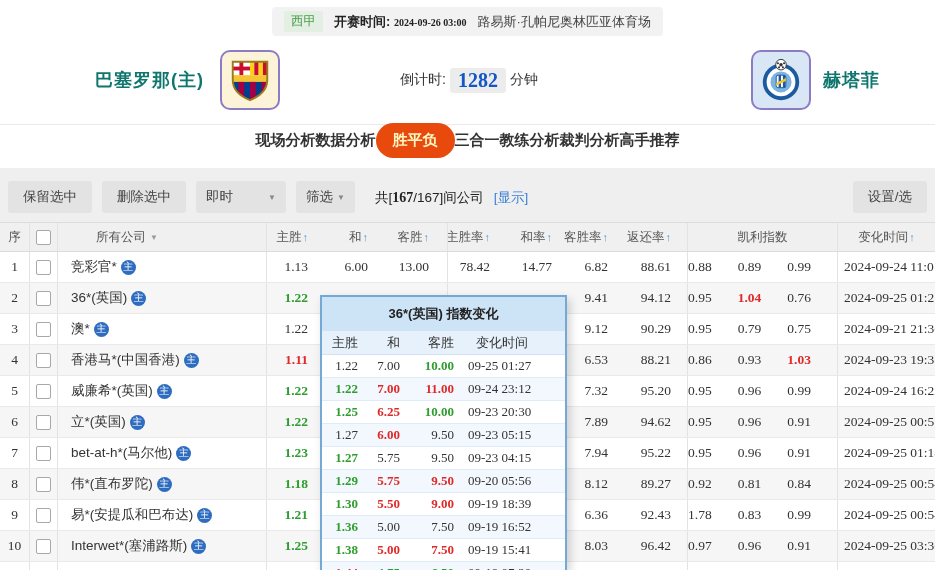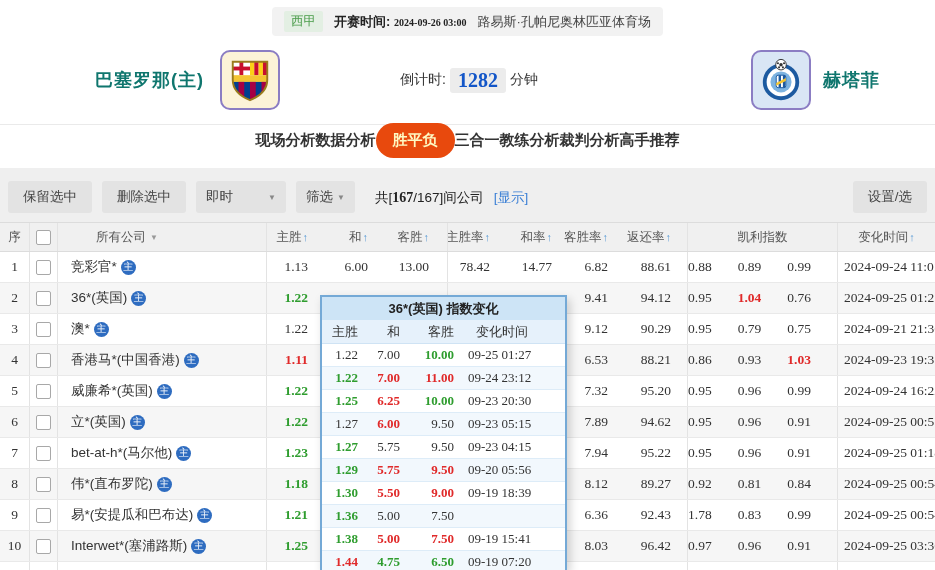--- a/index.html
+++ b/index.html
@@ -68,7 +68,7 @@
   .popup{position:absolute;left:320px;top:127px;width:247px;bottom:0;background:#fff;
          border:2px solid var(--c-popup_border);border-bottom:none;box-shadow:3px 4px 9px rgba(0,0,0,.18);
          z-index:9;box-sizing:border-box;overflow:hidden;}
-  .popup-title{height:23px;background:#cde4f6;display:flex;align-items:center;justify-content:center;font-size:13px;font-weight:bold;color:#222;}
+  .popup-title{height:34px;background:#cde4f6;display:flex;align-items:center;justify-content:center;font-size:13px;font-weight:bold;color:#222;}
   .popup-head{height:24px;background:#e6f1fb;display:grid;grid-template-columns:var(--pcols);align-items:center;font-size:13px;color:#333;border-bottom:1px solid #cfe3f4;box-sizing:border-box;}
   .prow{height:23px;display:grid;grid-template-columns:var(--pcols);align-items:center;border-bottom:1px solid #ddecf8;box-sizing:border-box;}
   .prow.even{background:#f2f8fd;}

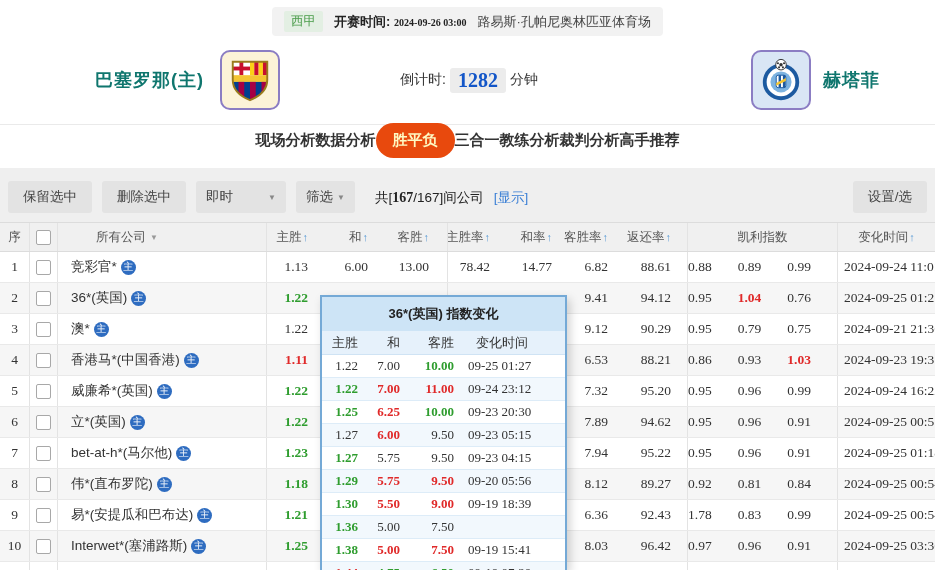--- a/index.html
+++ b/index.html
@@ -668,6 +668,9 @@
   <div class="pc pr">
             <span class="num">7.50</span>
           </div>
+  <div class="pc ptime">
+            <span class="num">09-19 16:52</span>
+          </div>
 </div>
 <div class="prow">
   <div class="pc pr">

